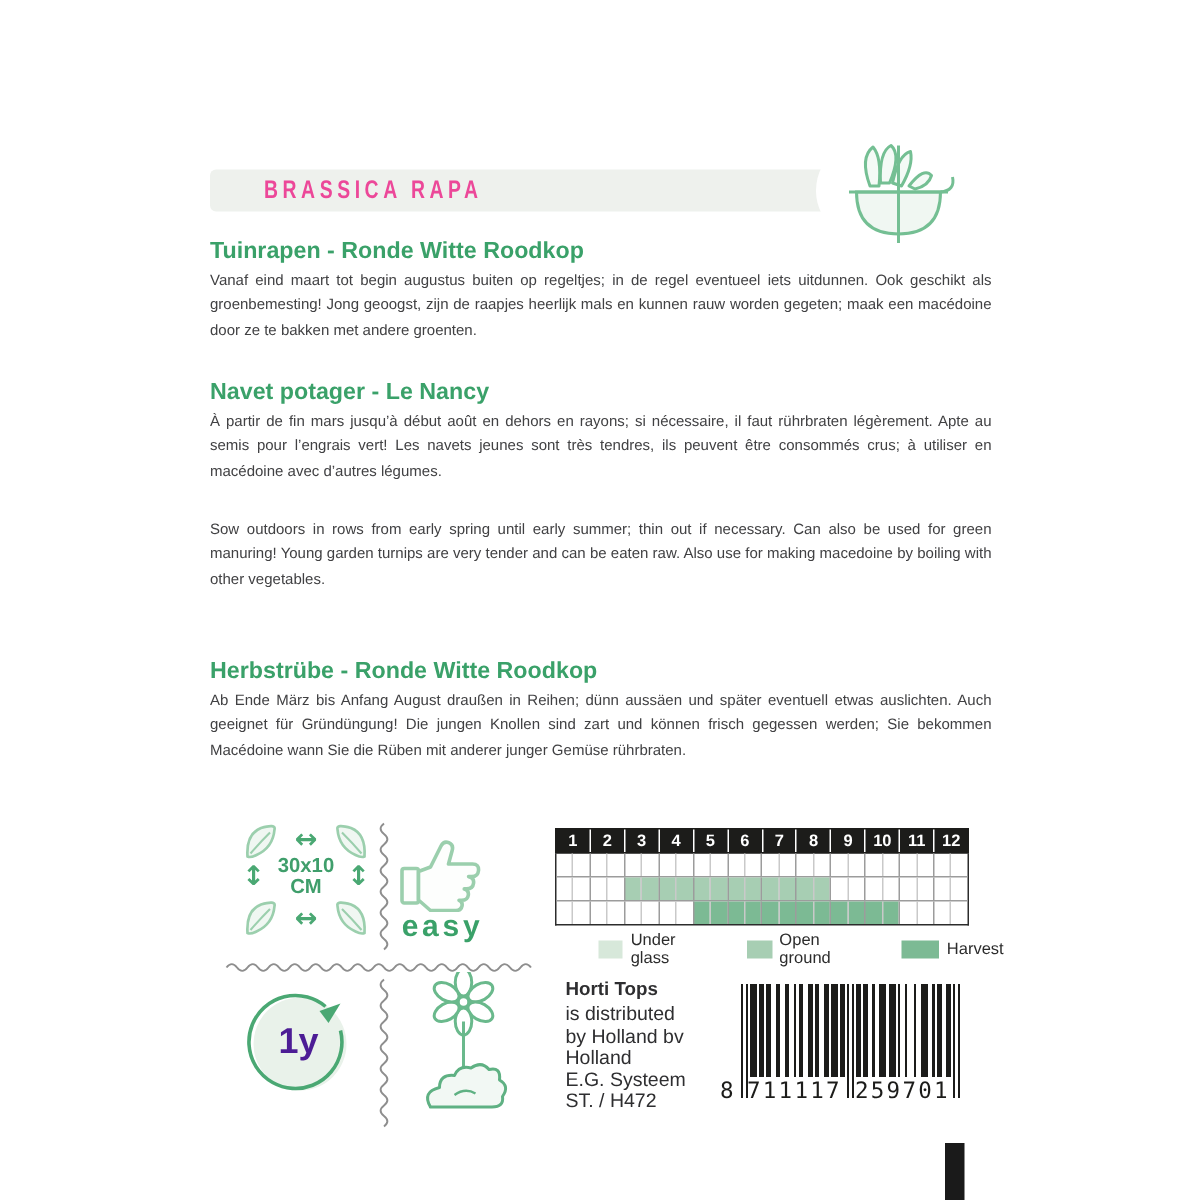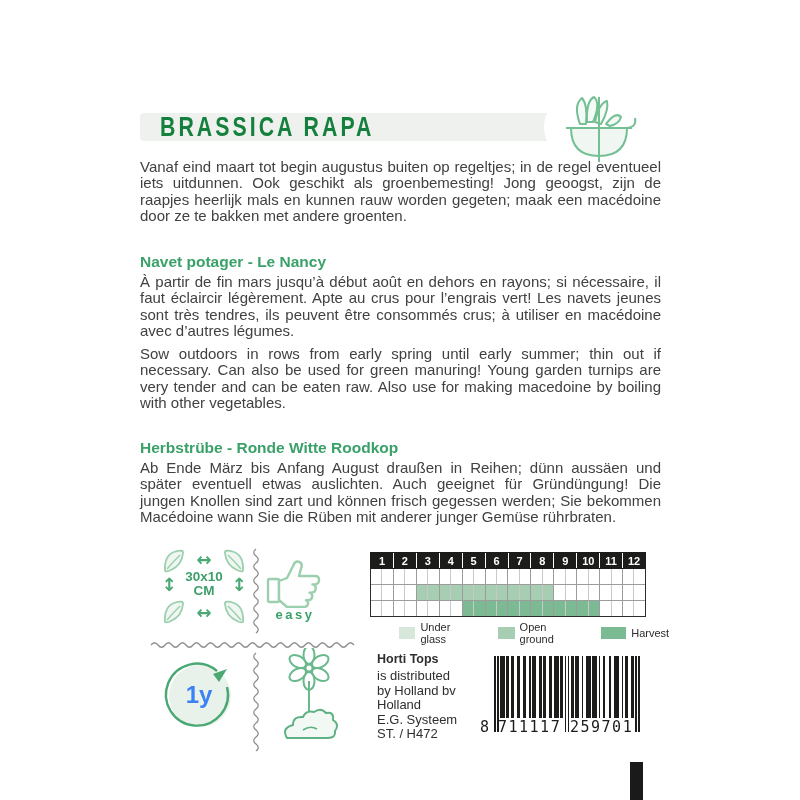--- a/index.html
+++ b/index.html
@@ -11,8 +11,8 @@
   .header-bar{left:140px;top:113px;width:447px;height:28px;background:#eef1ed;
               border-radius:4px 14px 14px 4px;}
   .bowl-cut{left:544px;top:86px;width:100px;height:82px;background:#fff;border-radius:50%;}
-  .header-title{left:160px;top:112px;height:30px;display:flex;align-items:center;
-                font-size:28px;font-weight:bold;letter-spacing:4px;color:#15803d;white-space:nowrap;}
+  .header-title{left:176px;top:112px;height:30px;display:flex;align-items:center;
+                font-size:17px;font-weight:bold;letter-spacing:4px;color:#ec4899;white-space:nowrap;}
   .header-title span{display:inline-block;transform:scaleX(0.76);transform-origin:left center;}
 
   

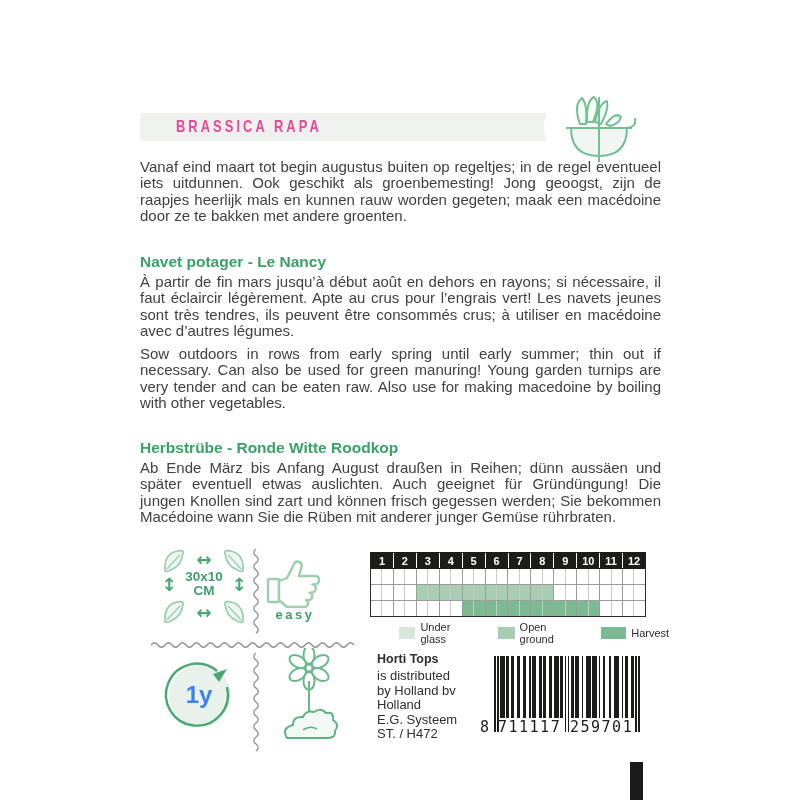--- a/index.html
+++ b/index.html
@@ -85,6 +85,7 @@
   </svg>
 
   <div class="abs section" style="top:159px">
+    <p class="sec-title">Tuinrapen - Ronde Witte Roodkop</p>
     <p class="sec-body">Vanaf eind maart tot begin augustus buiten op regeltjes; in de regel eventueel iets uitdunnen. Ook geschikt als groenbemesting! Jong geoogst, zijn de raapjes heerlijk mals en kunnen rauw worden gegeten; maak een macédoine door ze te bakken met andere groenten.</p>
   </div>
   <div class="abs section" style="top:253px">

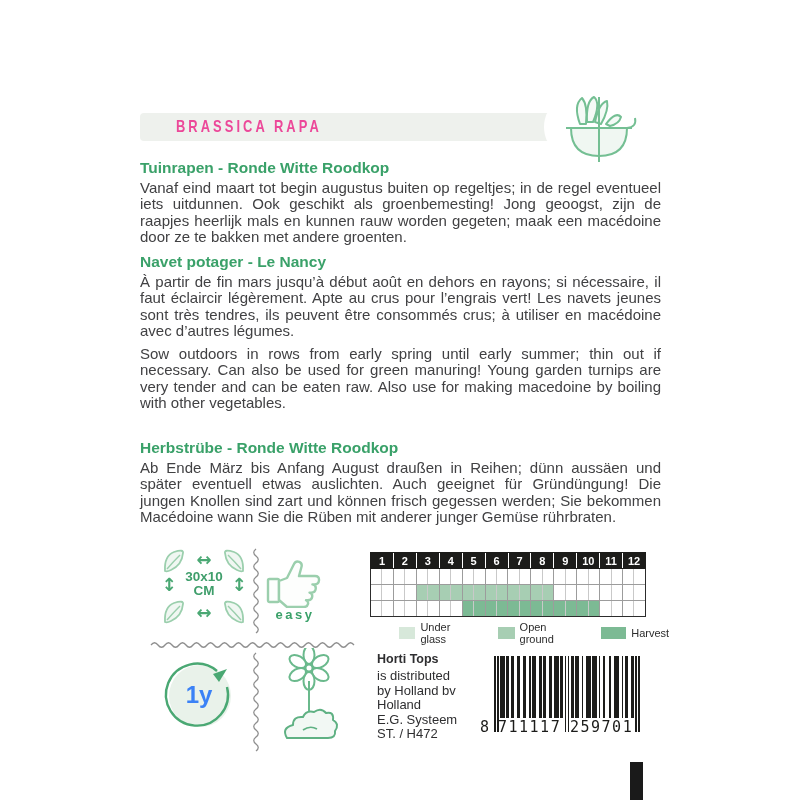--- a/index.html
+++ b/index.html
@@ -18,7 +18,7 @@
   
   .section{left:140px;width:521px;}
   .sec-title{font-size:15.5px;font-weight:bold;color:#3aa169;margin:0 0 3px 0;}
-  .sec-body{font-size:15px;line-height:16.3px;text-align:justify;margin:0;}
+  .sec-body{font-size:10px;line-height:16.3px;text-align:justify;margin:0;}
 
   
   .wave{fill:none;stroke:#8e8e8e;stroke-width:1.3;}

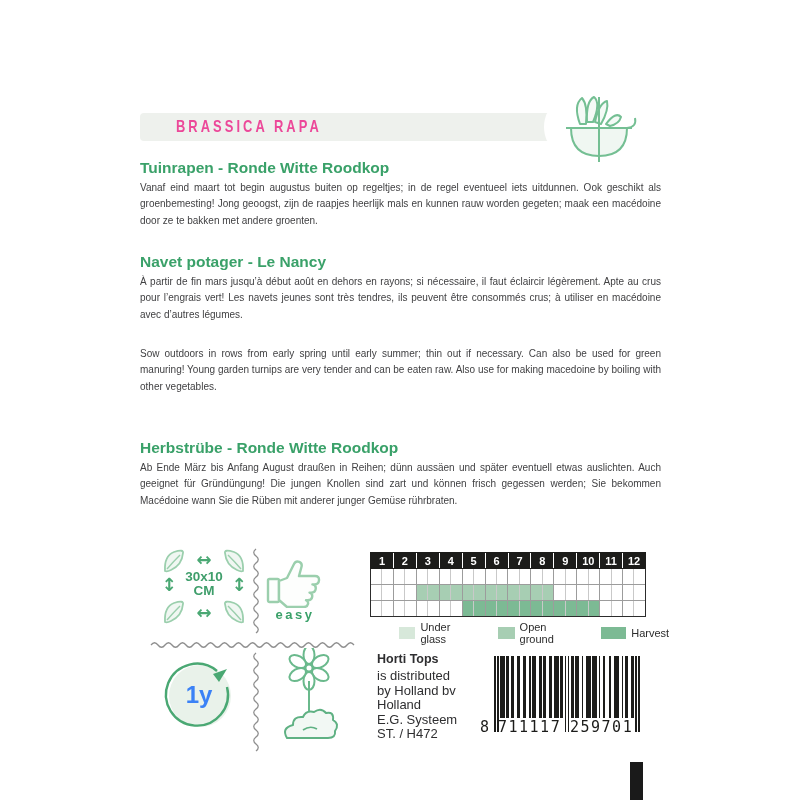--- a/index.html
+++ b/index.html
@@ -90,7 +90,7 @@
   </div>
   <div class="abs section" style="top:253px">
     <p class="sec-title">Navet potager - Le Nancy</p>
-    <p class="sec-body">À partir de fin mars jusqu’à début août en dehors en rayons; si nécessaire, il faut éclaircir légèrement. Apte au crus pour l’engrais vert! Les navets jeunes sont très tendres, ils peuvent être consommés crus; à utiliser en macédoine avec d’autres légumes.</p>
+    <p class="sec-body">À partir de fin mars jusqu’à début août en dehors en rayons; si nécessaire, il faut rührbraten légèrement. Apte au semis pour l’engrais vert! Les navets jeunes sont très tendres, ils peuvent être consommés crus; à utiliser en macédoine avec d’autres légumes.</p>
   </div>
   <div class="abs section" style="top:346px">
     <p class="sec-body">Sow outdoors in rows from early spring until early summer; thin out if necessary. Can also be used for green manuring! Young garden turnips are very tender and can be eaten raw. Also use for making macedoine by boiling with other vegetables.</p>

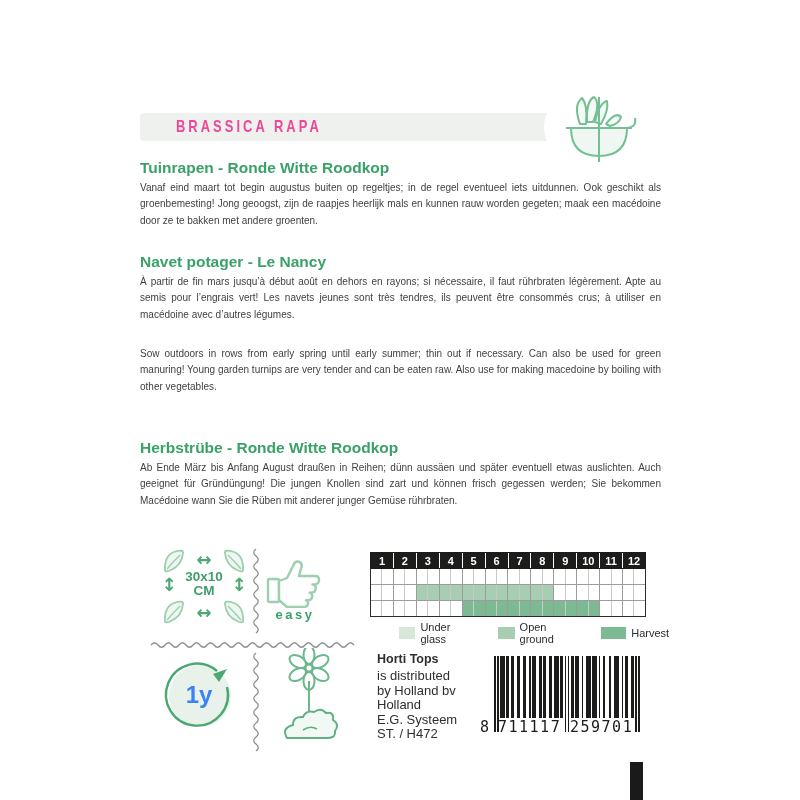--- a/index.html
+++ b/index.html
@@ -27,7 +27,7 @@
   .spacing-text{left:172px;top:570px;width:64px;text-align:center;color:#3f9e6b;
                 font-weight:bold;font-size:13.5px;line-height:14px;}
   .easy-label{left:260px;top:607px;width:70px;text-align:center;color:#3aa169;
-              font-weight:bold;font-size:13px;letter-spacing:2.5px;}
+              font-weight:bold;font-size:20px;letter-spacing:2.5px;}
   .cycle-bg{left:169px;top:665px;width:62px;height:62px;border-radius:50%;background:#e9f2ea;}
   .cycle-label{left:159px;top:655px;width:80px;height:80px;display:flex;align-items:center;
                justify-content:center;color:#3b82f6;font-weight:bold;font-size:24px;}

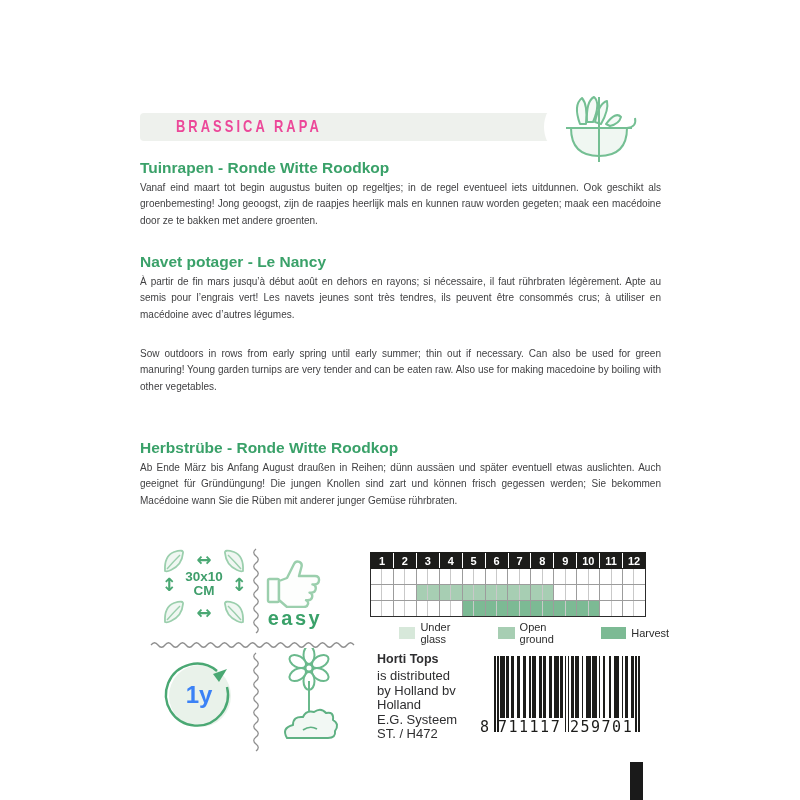--- a/index.html
+++ b/index.html
@@ -30,7 +30,7 @@
               font-weight:bold;font-size:20px;letter-spacing:2.5px;}
   .cycle-bg{left:169px;top:665px;width:62px;height:62px;border-radius:50%;background:#e9f2ea;}
   .cycle-label{left:159px;top:655px;width:80px;height:80px;display:flex;align-items:center;
-               justify-content:center;color:#3b82f6;font-weight:bold;font-size:24px;}
+               justify-content:center;color:#4c1d95;font-weight:bold;font-size:24px;}
 
   
   .cal{left:370px;top:552px;width:276px;}

